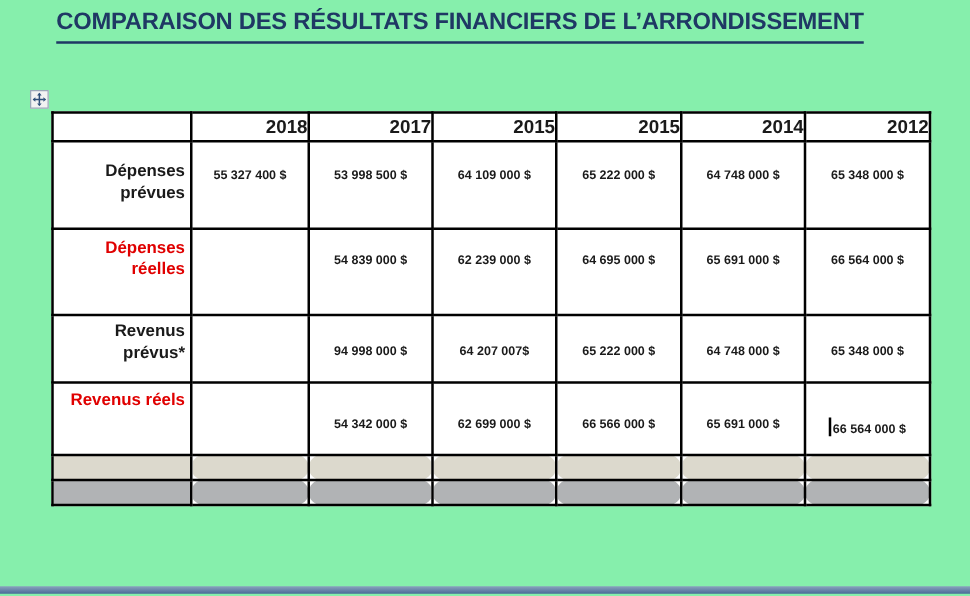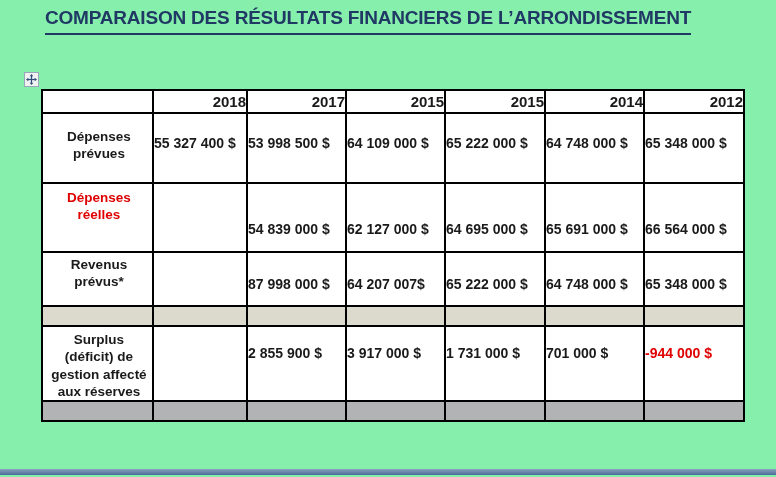--- a/index.html
+++ b/index.html
@@ -45,7 +45,7 @@
   }
   td.label{
     font-size:13.5px;font-weight:bold;color:#1a1a1a;
-    text-align:center;padding-left:7px;padding-right:4px;line-height:1.28;
+    text-align:right;padding-left:7px;padding-right:4px;line-height:1.28;
   }
   td.val{
     font-size:14px;font-weight:bold;color:#1a1a1a;

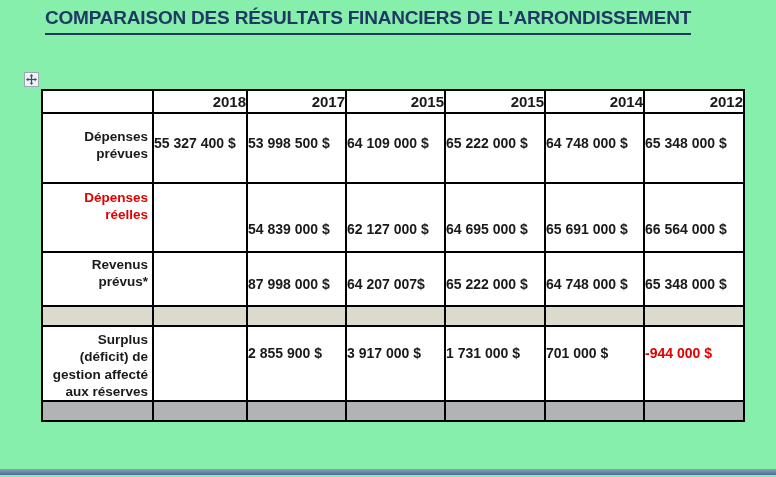--- a/index.html
+++ b/index.html
@@ -48,8 +48,8 @@
     text-align:right;padding-left:7px;padding-right:4px;line-height:1.28;
   }
   td.val{
-    font-size:14px;font-weight:bold;color:#1a1a1a;
-    text-align:left;white-space:nowrap;
+    font-size:10px;font-weight:bold;color:#1a1a1a;
+    text-align:center;white-space:nowrap;border-radius:23px;
   }
   .red{color:var(--red) !important;}
   tr.tan td{background:var(--tan);}

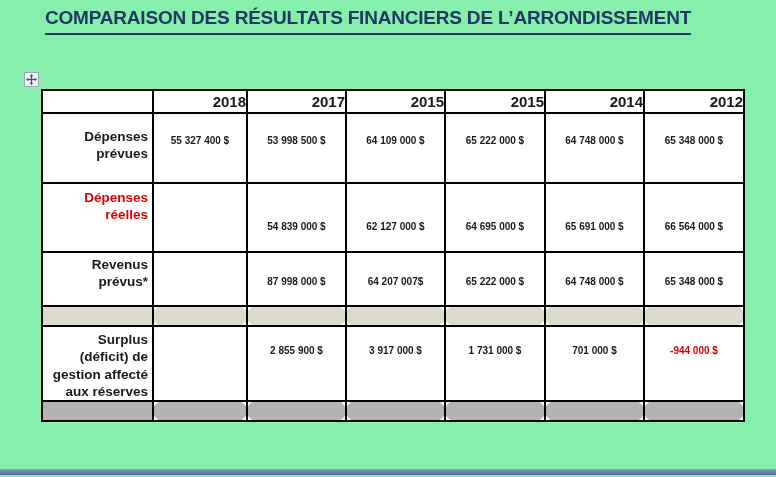--- a/index.html
+++ b/index.html
@@ -56,7 +56,7 @@
   tr.gray td{background:var(--gray);}
 
   tr.r1>td{height:70px}  tr.r1 td.label{padding-top:14px} tr.r1 td.val{padding-top:21px}
-  tr.r2>td{height:69px}  tr.r2 td.label{padding-top:5px} tr.r2 td.val{padding-top:37px}
+  tr.r2>td{height:69px}  tr.r2 td.label{padding-top:5px} tr.r2 td.val{padding-top:19px}
   tr.r3>td{height:54px}  tr.r3 td.label{padding-top:3px}  tr.r3 td.val{padding-top:23px}
   tr.r4>td{height:58px}  tr.r4 td.label{padding-top:4px}  tr.r4 td.val{padding-top:27px}
   tr.r5>td{height:20px}

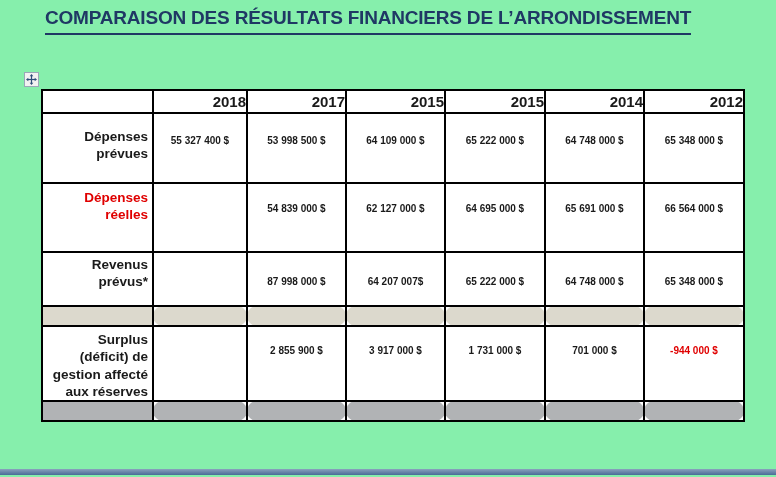--- a/index.html
+++ b/index.html
@@ -130,7 +130,7 @@
           <td class="label red">Dépenses réelles</td>
           <td class="val"></td>
           <td class="val">54 839 000 $</td>
-          <td class="val">62 127 000 $</td>
+          <td class="val">62 239 000 $</td>
           <td class="val">64 695 000 $</td>
           <td class="val">65 691 000 $</td>
           <td class="val">66 564 000 $</td>

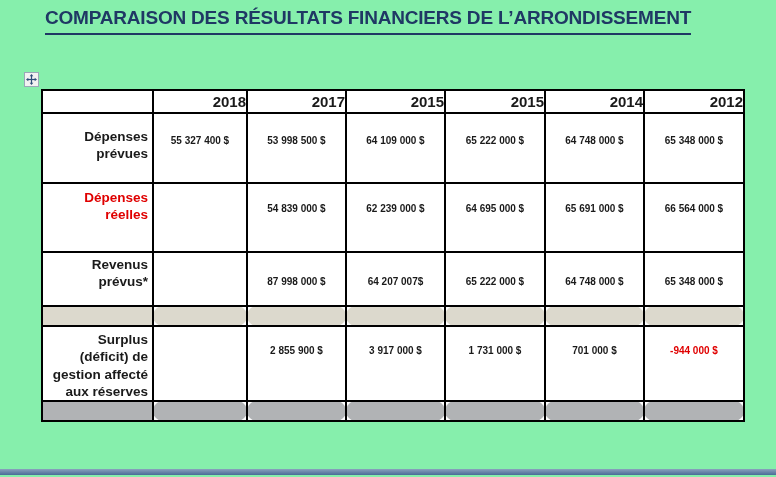--- a/index.html
+++ b/index.html
@@ -138,7 +138,7 @@
         <tr class="r3">
           <td class="label">Revenus prévus*</td>
           <td class="val"></td>
-          <td class="val">87 998 000 $</td>
+          <td class="val">94 998 000 $</td>
           <td class="val">64 207 007$</td>
           <td class="val">65 222 000 $</td>
           <td class="val">64 748 000 $</td>

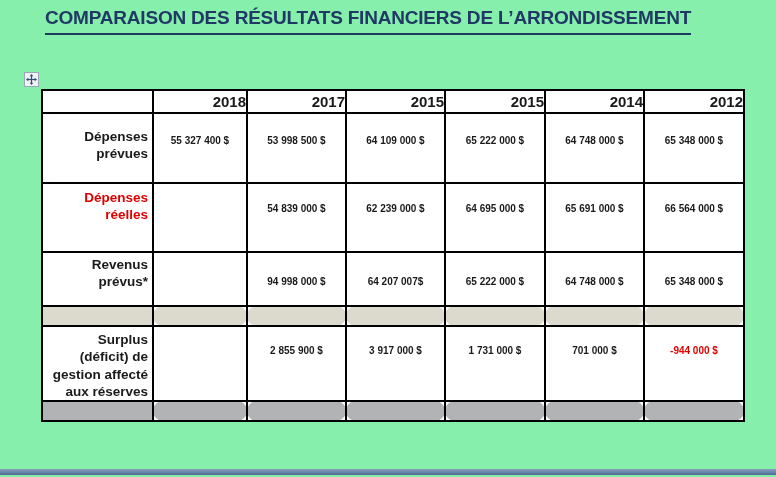--- a/index.html
+++ b/index.html
@@ -144,6 +144,15 @@
           <td class="val">64 748 000 $</td>
           <td class="val">65 348 000 $</td>
         </tr>
+        <tr class="r4">
+          <td class="label red">Revenus réels</td>
+          <td class="val"></td>
+          <td class="val">54 342 000 $</td>
+          <td class="val">62 699 000 $</td>
+          <td class="val">66 566 000 $</td>
+          <td class="val">65 691 000 $</td>
+          <td class="val"><span class="caret"></span>66 564 000 $</td>
+        </tr>
         <tr class="r5 tan">
           <td class="label"></td>
           <td class="val"></td>

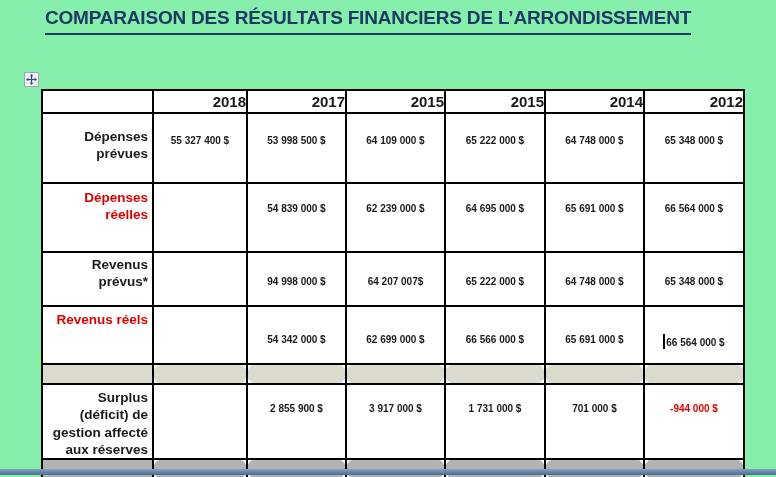--- a/index.html
+++ b/index.html
@@ -162,15 +162,6 @@
           <td class="val"></td>
           <td class="val"></td>
         </tr>
-        <tr class="r6">
-          <td class="label">Surplus (déficit) de gestion affecté aux réserves</td>
-          <td class="val"></td>
-          <td class="val">2 855 900 $</td>
-          <td class="val">3 917 000 $</td>
-          <td class="val">1 731 000 $</td>
-          <td class="val">701 000 $</td>
-          <td class="val red">-944 000 $</td>
-        </tr>
         <tr class="r7 gray">
           <td class="label"></td>
           <td class="val"></td>

